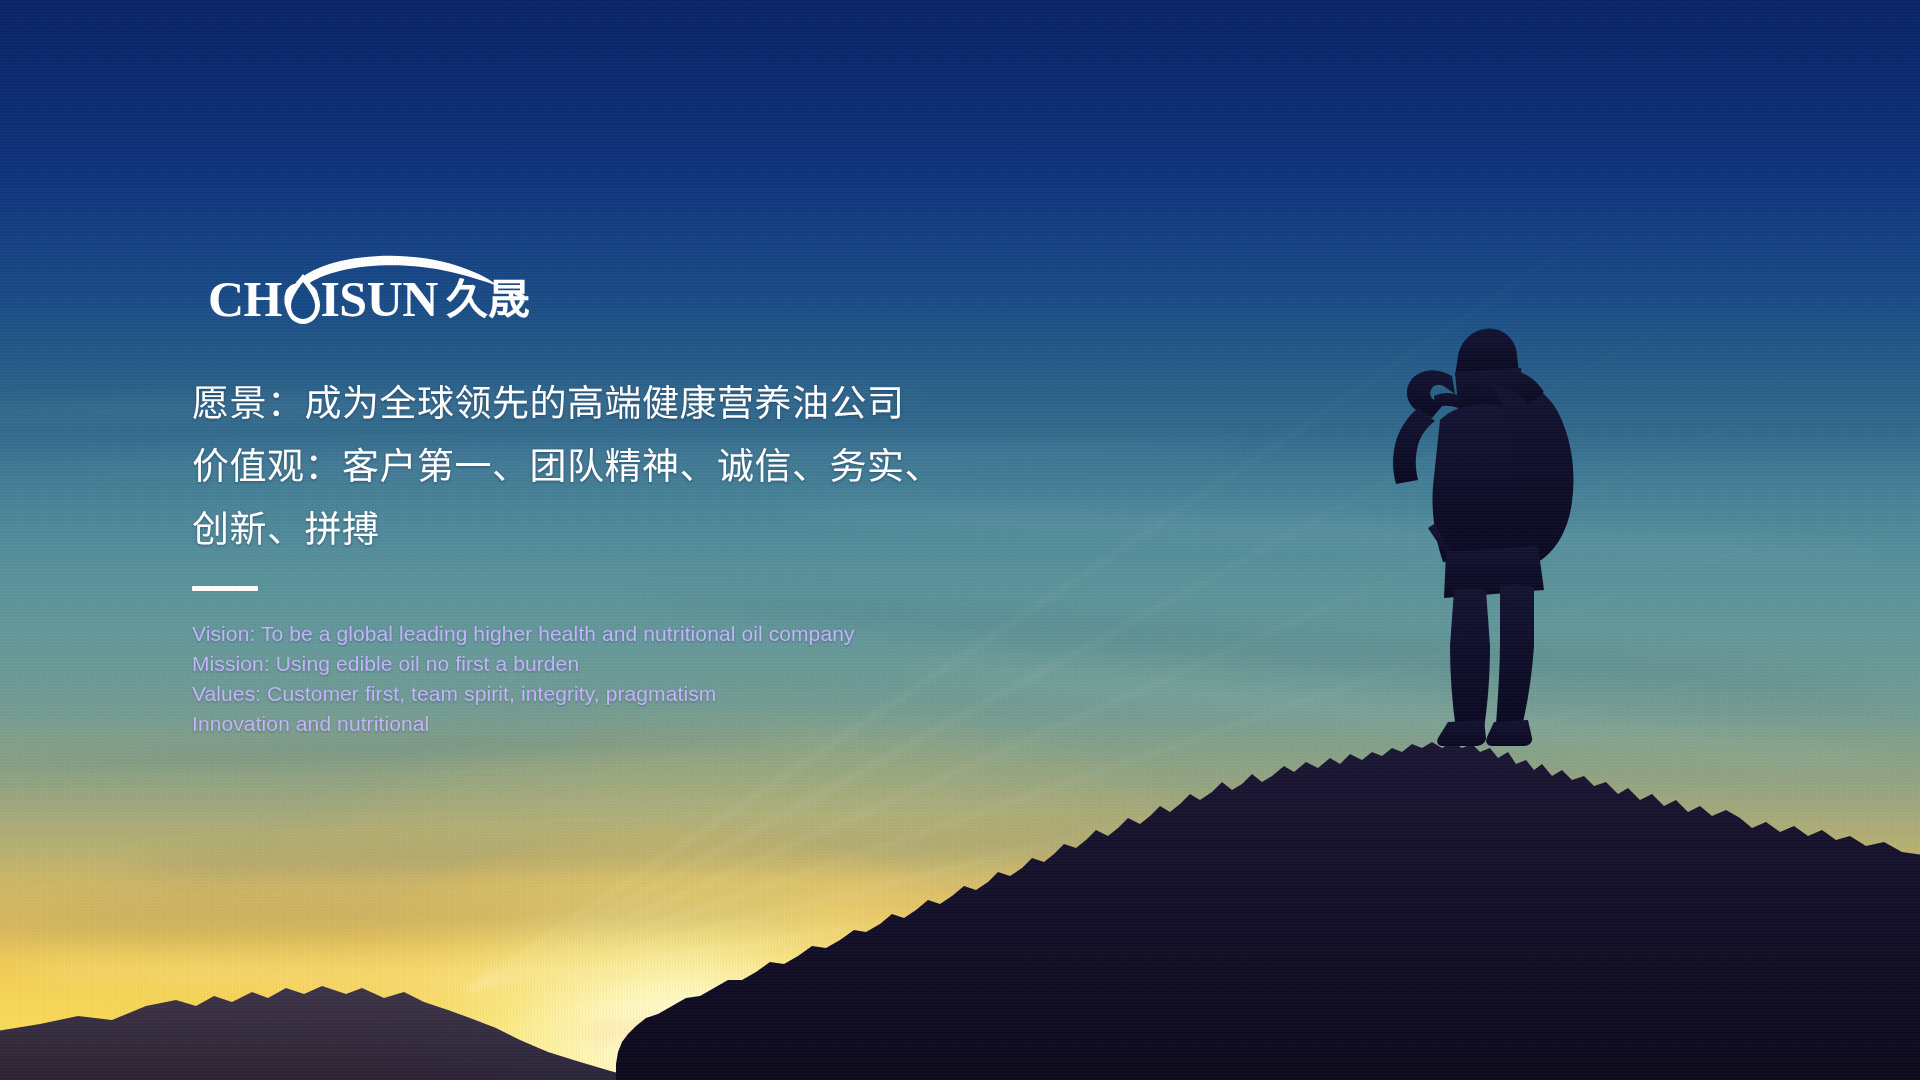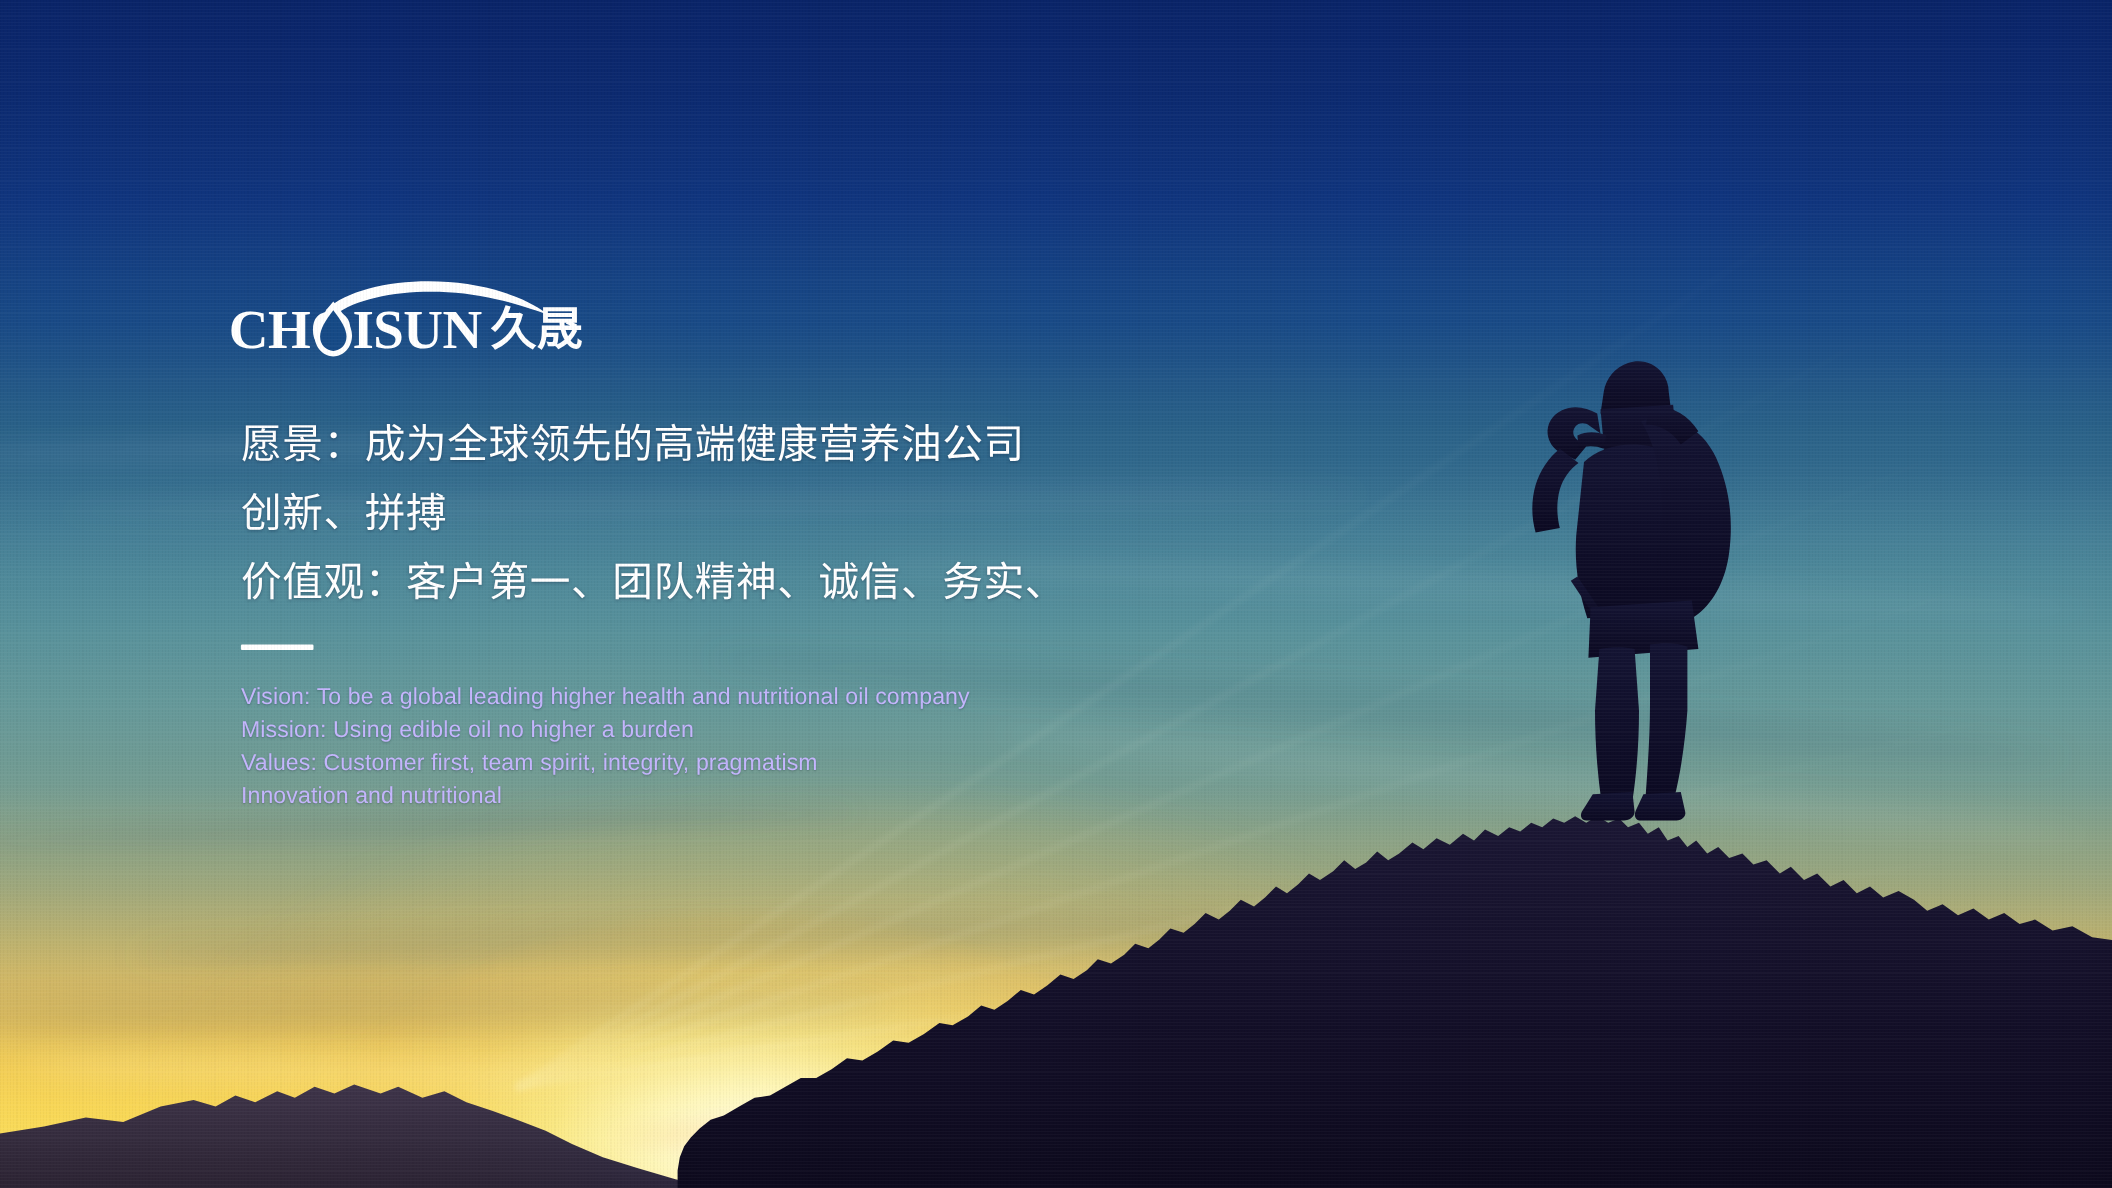--- a/index.html
+++ b/index.html
@@ -156,7 +156,7 @@
   
   #copy {
     position: absolute;
-    left: 219px;
+    left: 192px;
     top: 372px;
     width: 1000px;
   }

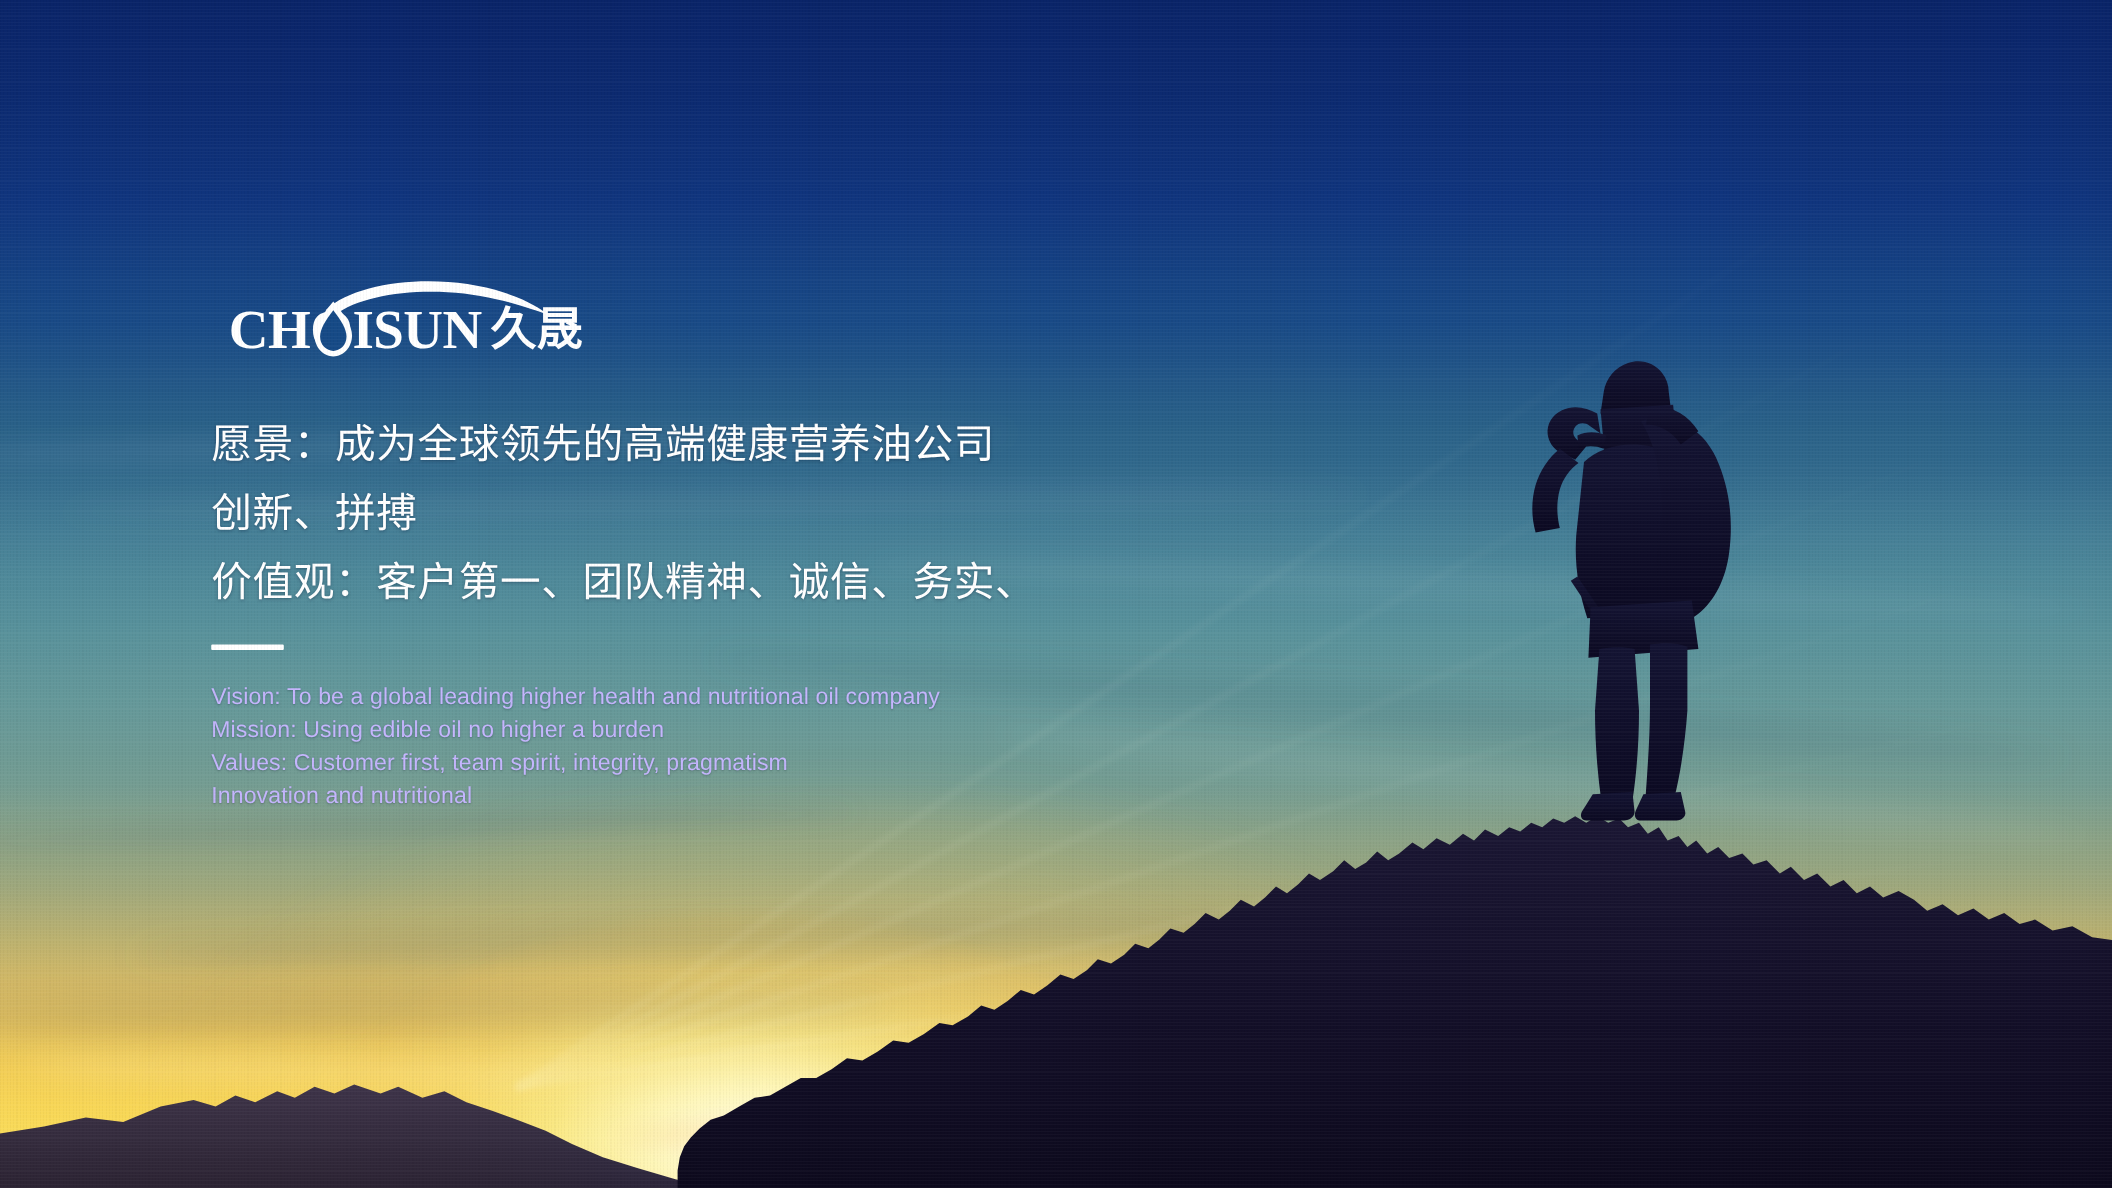--- a/index.html
+++ b/index.html
@@ -404,8 +404,8 @@
 
   <div id="copy">
     <div class="cn-line">愿景：成为全球领先的高端健康营养油公司</div>
+    <div class="cn-line">价值观：客户第一、团队精神、诚信、务实、</div>
     <div class="cn-line">创新、拼搏</div>
-    <div class="cn-line">价值观：客户第一、团队精神、诚信、务实、</div>
 
     <div id="rule"></div>
 

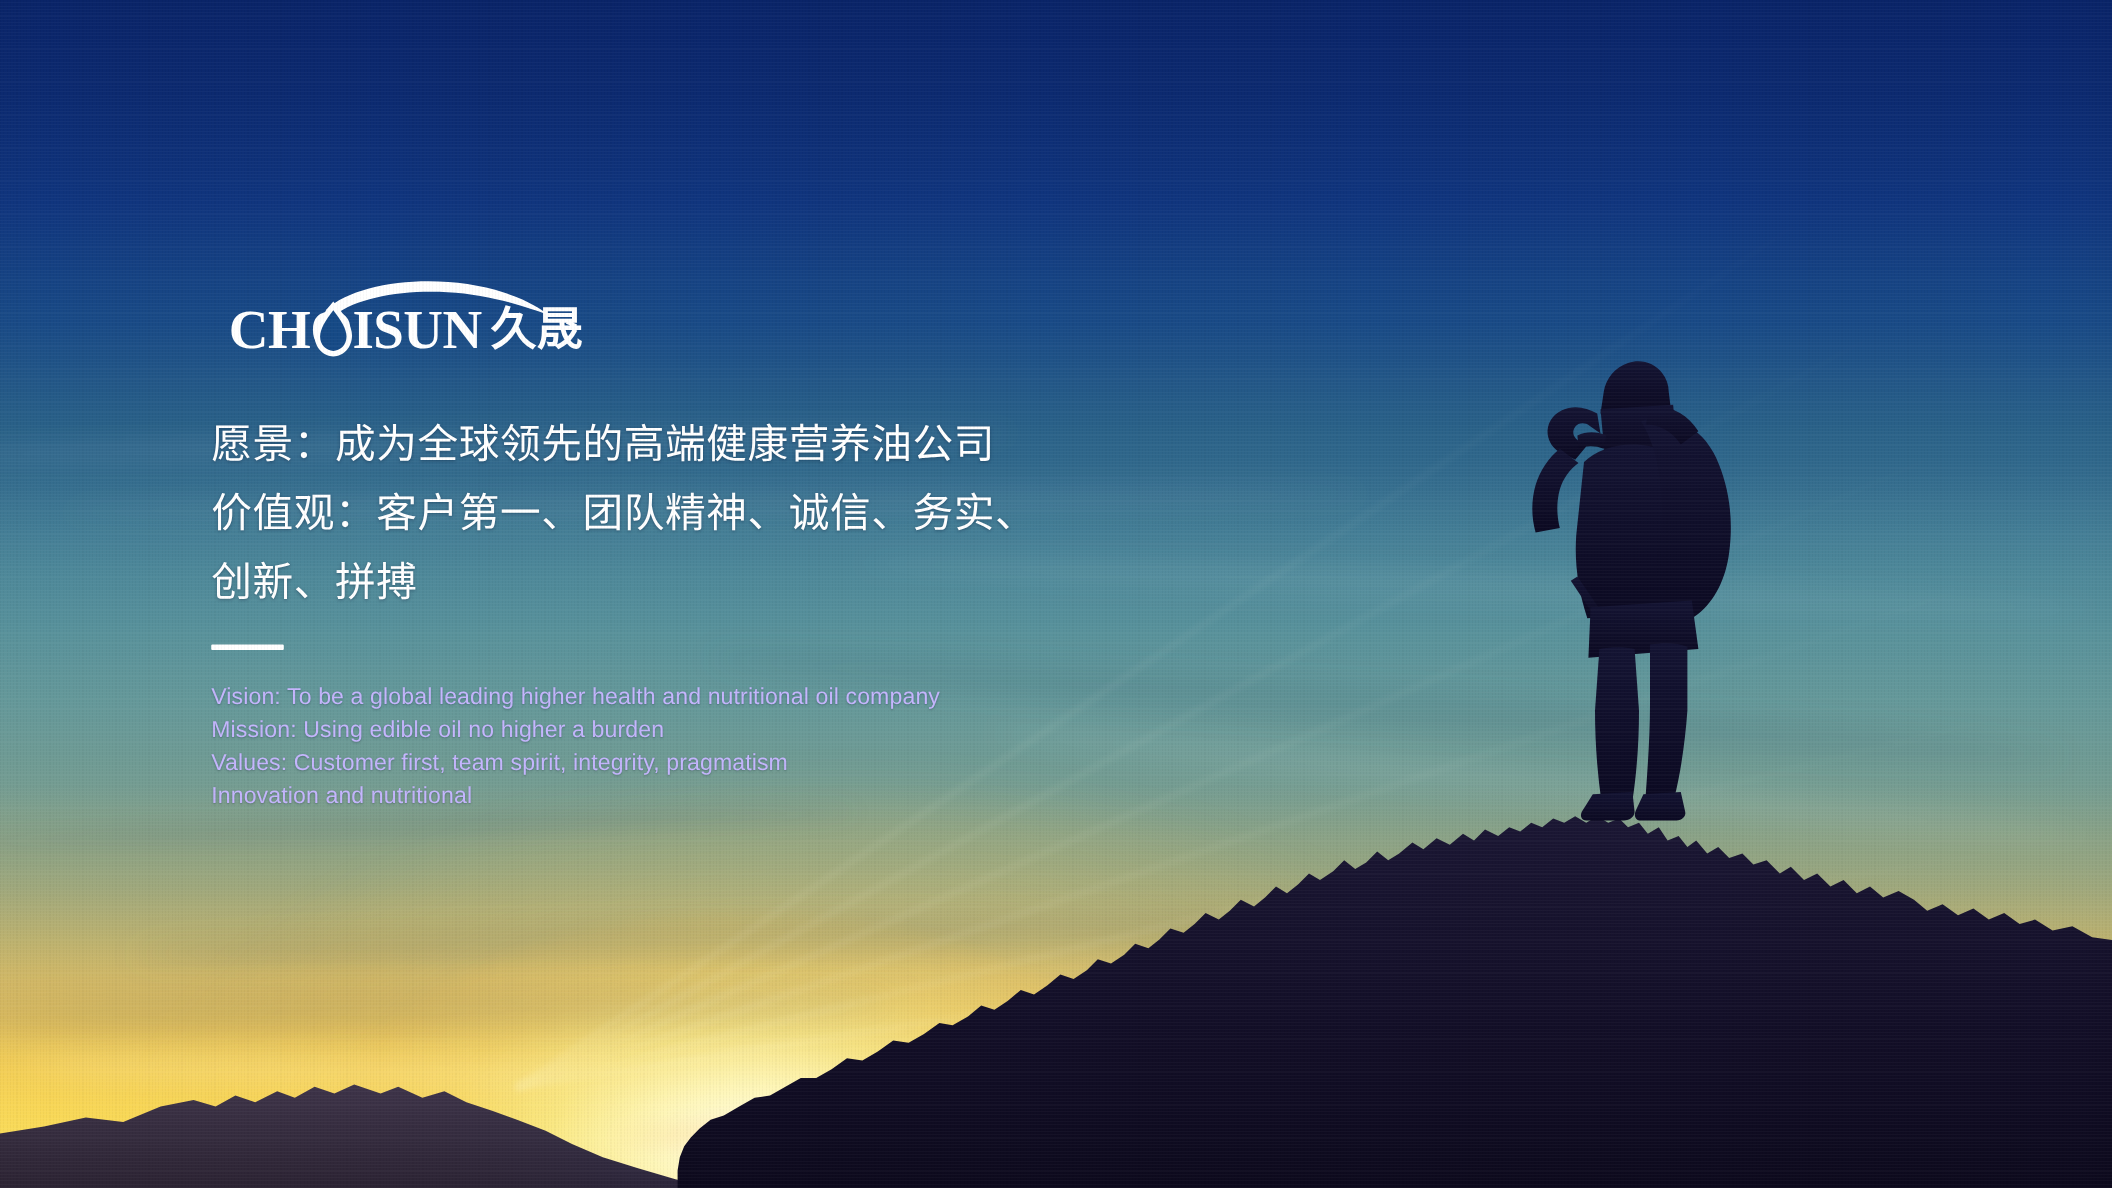--- a/index.html
+++ b/index.html
@@ -410,7 +410,7 @@
     <div id="rule"></div>
 
     <div class="en-line">Vision: To be a global leading higher health and nutritional oil company</div>
-    <div class="en-line">Mission: Using edible oil no higher a burden</div>
+    <div class="en-line">Mission: Using edible oil no first a burden</div>
     <div class="en-line">Values: Customer first, team spirit, integrity, pragmatism</div>
     <div class="en-line">Innovation and nutritional</div>
   </div>

